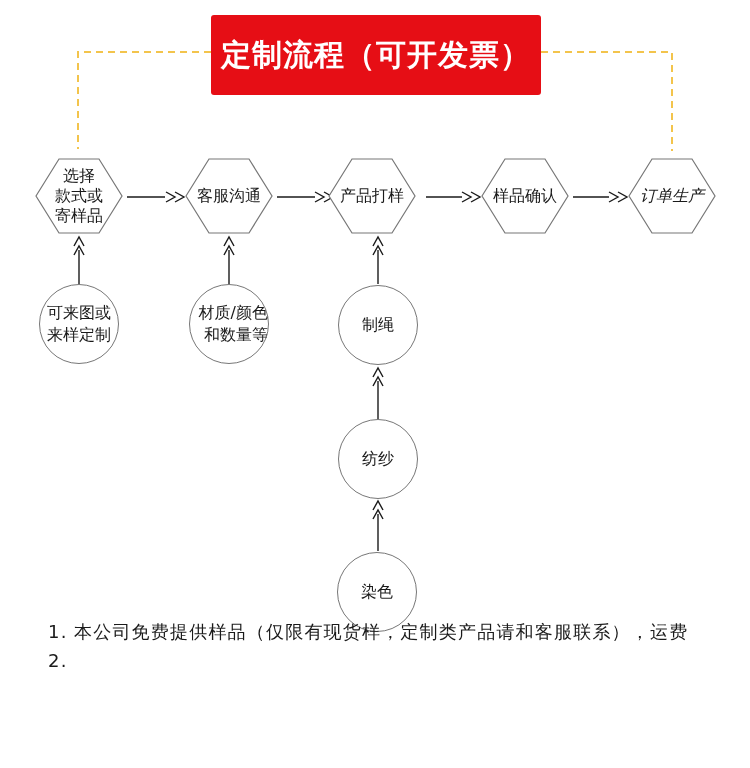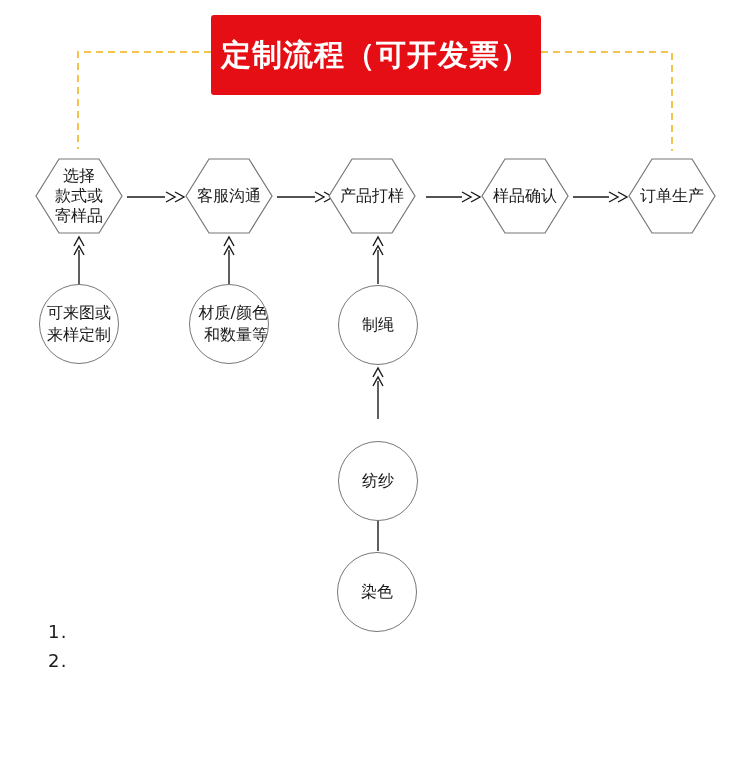--- a/index.html
+++ b/index.html
@@ -40,7 +40,7 @@
   .hex2{left:185px;top:158px;}
   .hex3{left:328px;top:158px;}
   .hex4{left:481px;top:158px;}
-  .hex5{left:628px;top:158px;}
+  .hex5{left:628px;top:158px;font-style:italic;}
 
   .circle{
     position:absolute;width:80px;height:80px;border-radius:50%;

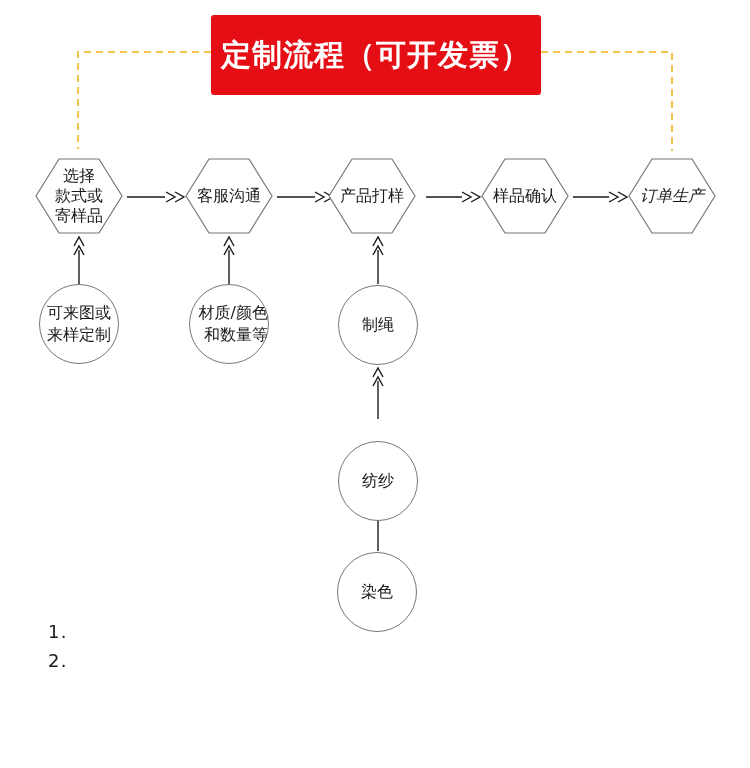--- a/index.html
+++ b/index.html
@@ -51,7 +51,7 @@
   .circ1{left:39px;top:284px;align-items:center;}
   .circ2{left:189px;top:284px;align-items:flex-end;}
   .circ3{left:338px;top:285px;}
-  .circ4{left:338px;top:441px;}
+  .circ4{left:338px;top:419px;}
   .circ5{left:337px;top:552px;}
 
   .notes{position:absolute;left:48px;top:618px;width:676px;z-index:2;}

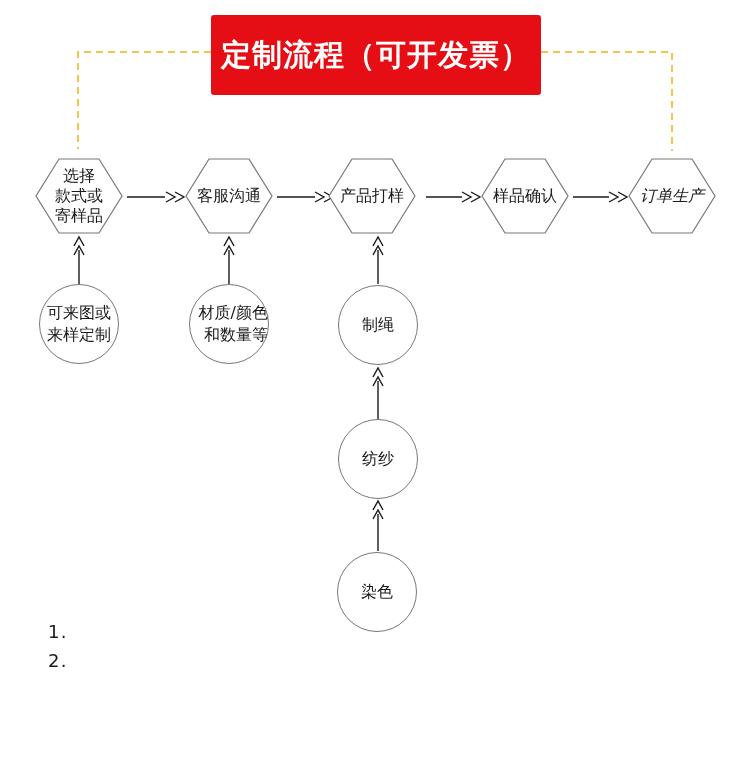--- a/index.html
+++ b/index.html
@@ -185,7 +185,7 @@
   <div class="note-item">
     <span class="note-num">1.</span>
     <span class="note-lines">
-      <br>
+      <span>本公司免费提供样品（仅限有现货样，定制类产品请和客服联系），运费</span><br>
     </span>
   </div>
   <div class="note-item">

